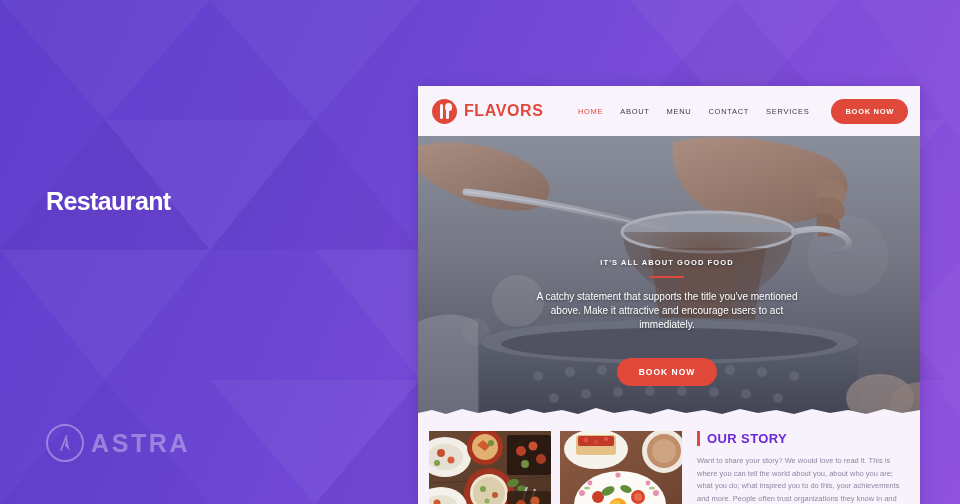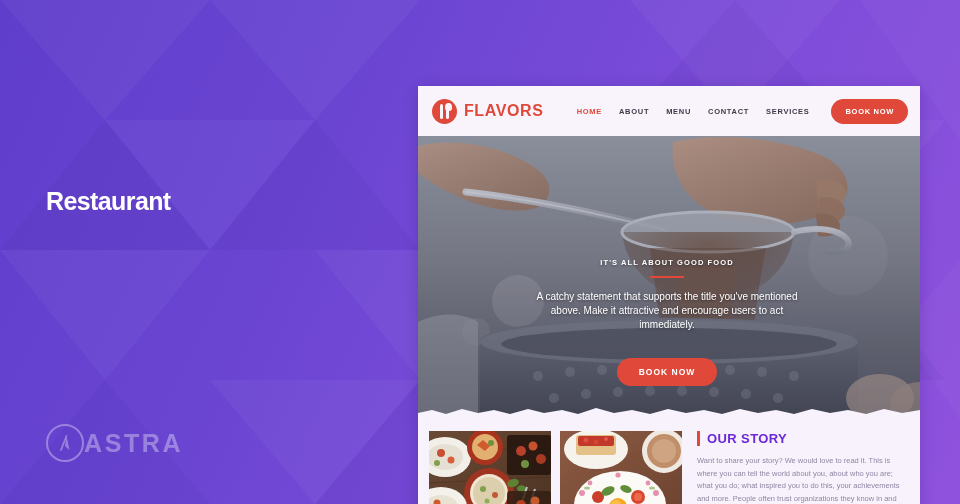--- a/index.html
+++ b/index.html
@@ -98,7 +98,7 @@
     display: flex; align-items: center; gap: 17px;
   }
   #nav .item {
-    font-size: 7.5px; font-weight: bold; letter-spacing: .7px;
+    font-size: 7.5px; font-weight: normal; letter-spacing: .7px;
     color: #3d3a48; text-transform: uppercase; white-space: nowrap;
   }
   #nav .item.active { color: #e0483a; }

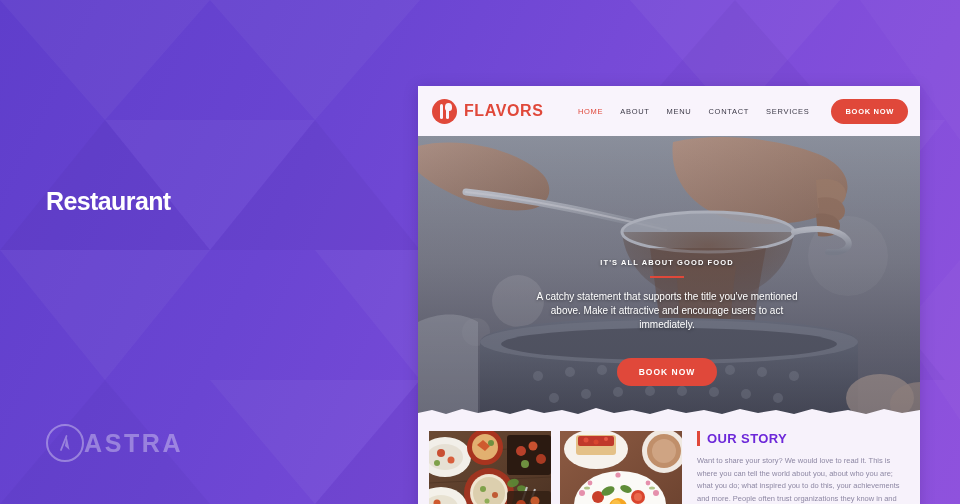--- a/index.html
+++ b/index.html
@@ -38,7 +38,7 @@
   #astra {
     position: absolute;
     left: 46px; top: 424px;
-    display: flex; align-items: center; gap: 0;
+    display: flex; align-items: center; gap: 7px;
     opacity: .34;
   }
   #astra .ring {

